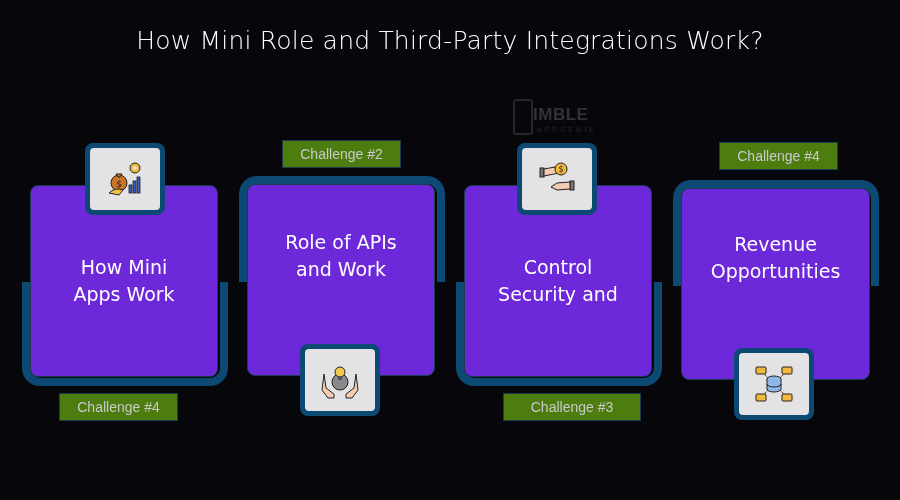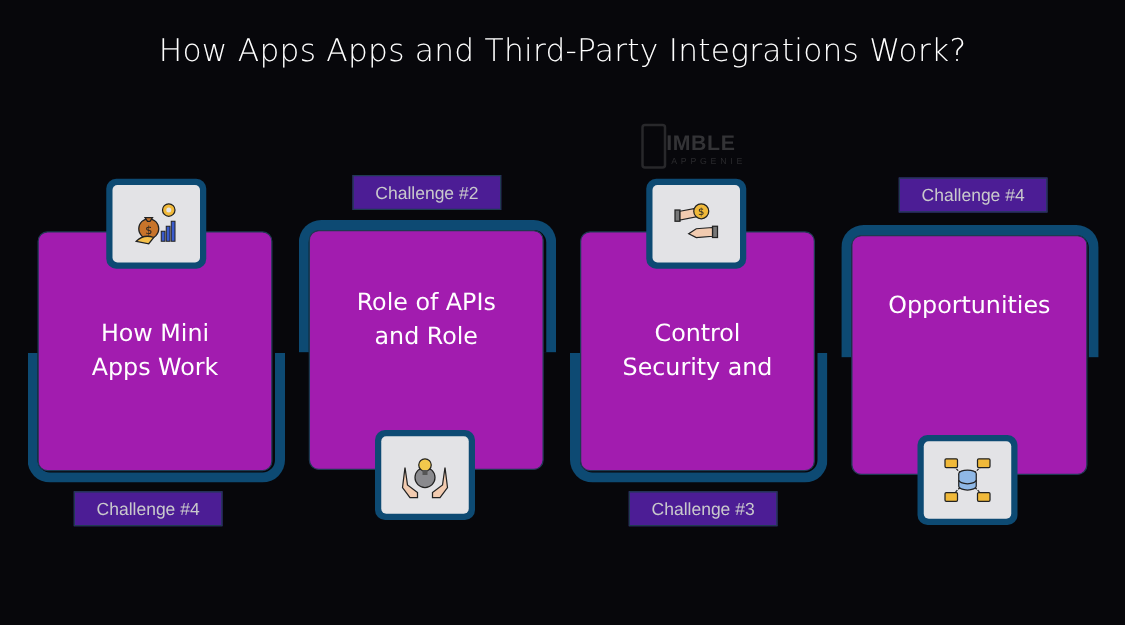--- a/index.html
+++ b/index.html
@@ -25,7 +25,7 @@
 </head>
 <body>
 
-<div class="title">How Apps Apps and Third-Party Integrations Work?</div>
+<div class="title">How Mini Role and Third-Party Integrations Work?</div>
 
 <div class="logo">
   <div class="n"></div>

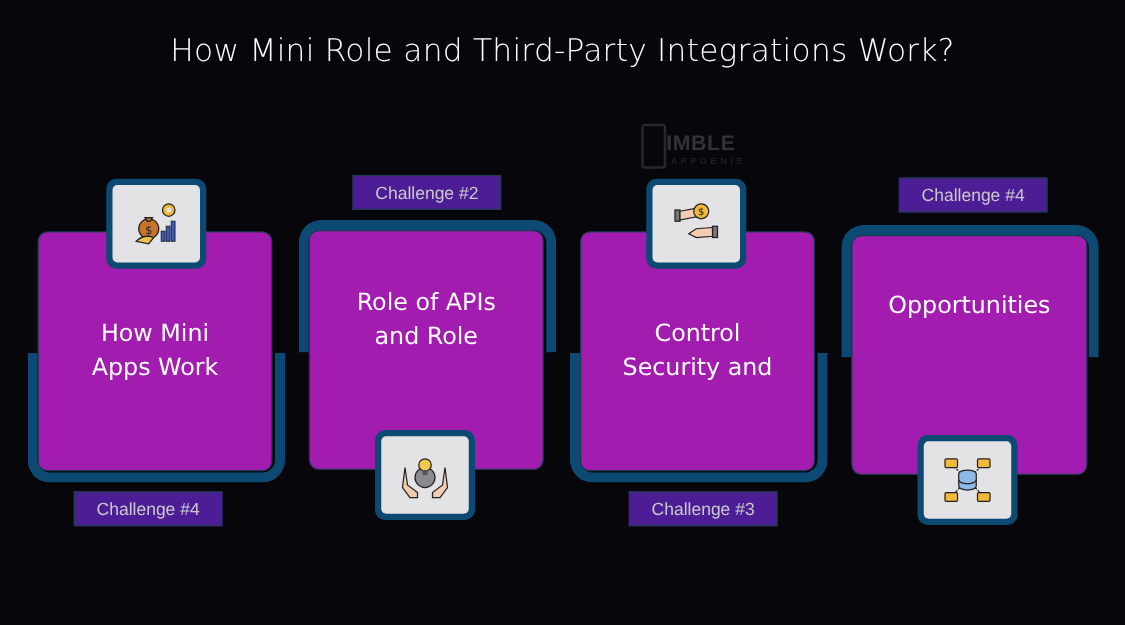--- a/index.html
+++ b/index.html
@@ -20,7 +20,7 @@
   .iconbox { position:absolute; width:80px; height:72px; background:#0d4a73; border-radius:8px; box-sizing:border-box; padding:5px; }
   .iconbox .inner { width:100%; height:100%; background:#e3e3e6; border-radius:4px; display:flex; align-items:center; justify-content:center; }
 
-  .tag { position:absolute; height:28px; border:1px solid #1f3b52; background:#4c1d95; box-sizing:border-box; color:#c9c9cc; font-size:14px; display:flex; align-items:center; justify-content:center; font-family:"Liberation Sans", sans-serif; }
+  .tag { position:absolute; height:28px; border:1px solid #1f3b52; background:#4d7c0f; box-sizing:border-box; color:#c9c9cc; font-size:14px; display:flex; align-items:center; justify-content:center; font-family:"Liberation Sans", sans-serif; }
 </style>
 </head>
 <body>

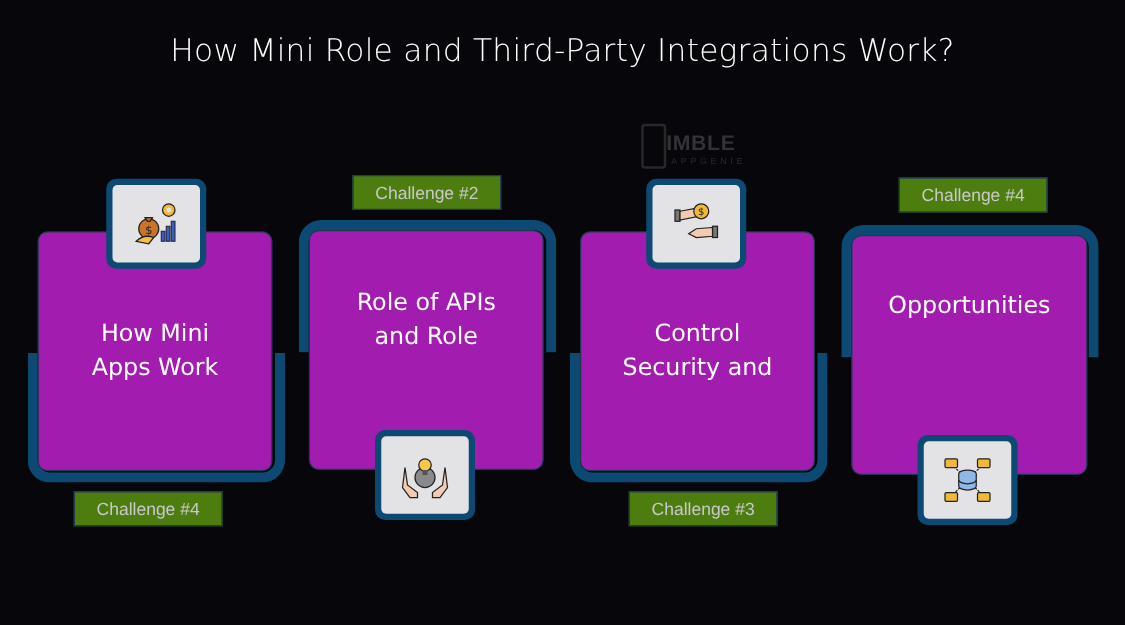--- a/index.html
+++ b/index.html
@@ -14,7 +14,7 @@
   .bracket.bottom { border-top:none; border-radius:0 0 18px 18px; }
   .bracket.top { border-bottom:none; border-radius:18px 18px 0 0; }
 
-  .card { position:absolute; background:#a21caf; border:1px solid #1e3a52; border-radius:8px; box-sizing:border-box; display:flex; align-items:center; justify-content:center; text-align:center; color:#fff; font-size:19px; line-height:27px; }
+  .card { position:absolute; background:#6d28d9; border:1px solid #1e3a52; border-radius:8px; box-sizing:border-box; display:flex; align-items:center; justify-content:center; text-align:center; color:#fff; font-size:19px; line-height:27px; }
   .card span { display:block; }
 
   .iconbox { position:absolute; width:80px; height:72px; background:#0d4a73; border-radius:8px; box-sizing:border-box; padding:5px; }

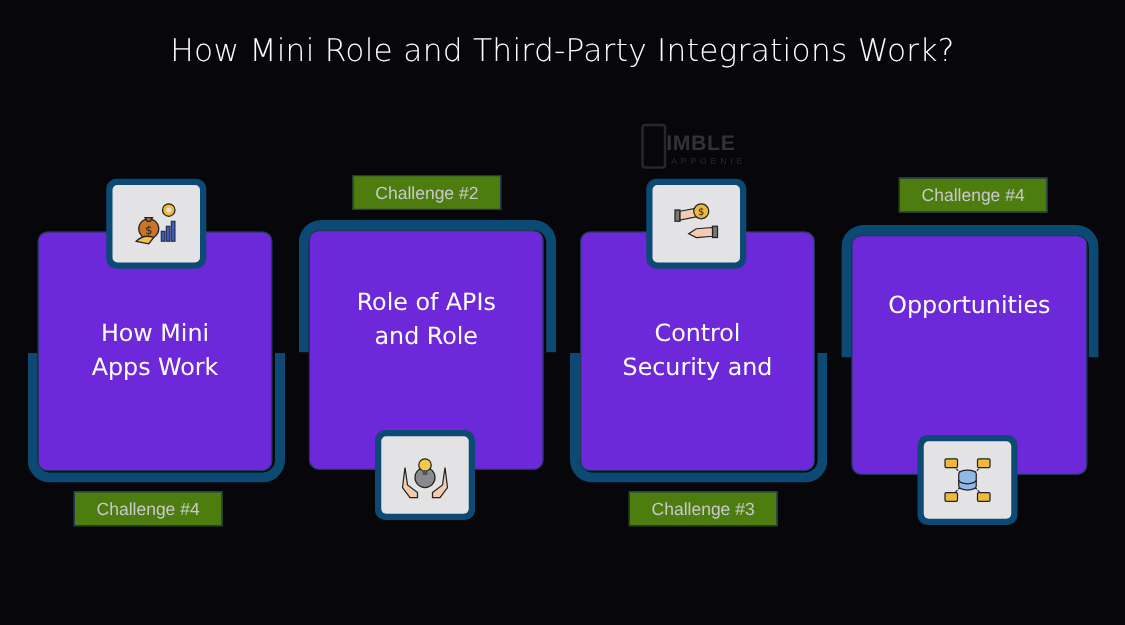--- a/index.html
+++ b/index.html
@@ -101,6 +101,7 @@
 <div class="bracket top" style="left:673px; top:180px; width:206px; height:106px;"></div>
 <div class="card" style="left:681px; top:188px; width:189px; height:192px; align-items:flex-start; padding-top:42px;">
   <div>
+    <span>Revenue</span>
     <span>Opportunities</span>
   </div>
 </div>

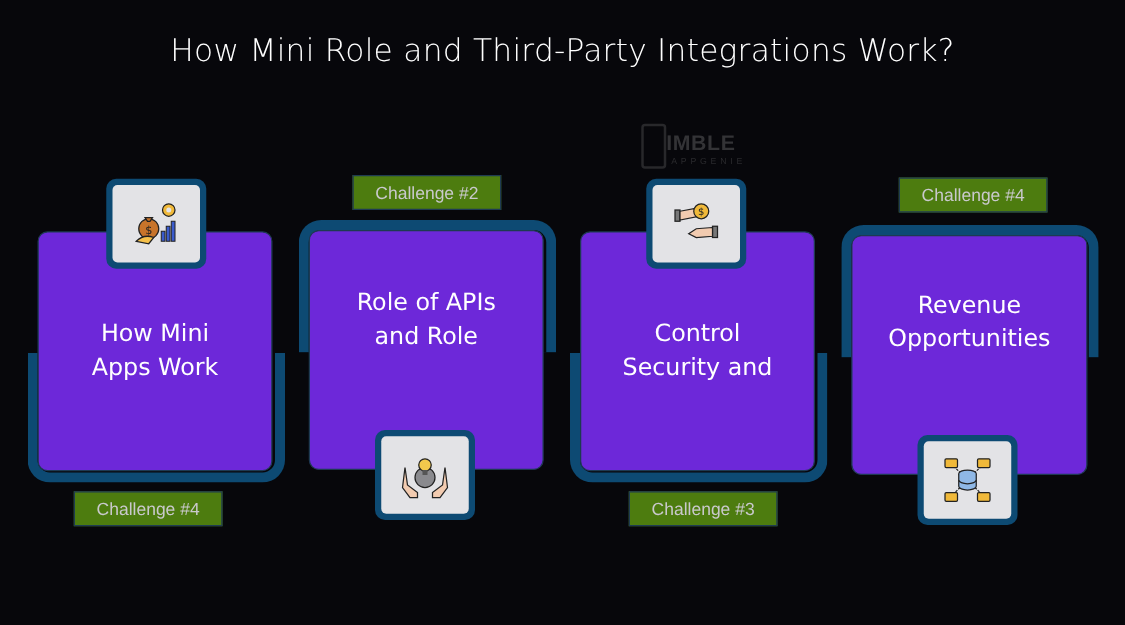--- a/index.html
+++ b/index.html
@@ -61,7 +61,7 @@
 <div class="card" style="left:247px; top:184px; width:188px; height:192px; align-items:flex-start; padding-top:44px;">
   <div>
     <span>Role of APIs</span>
-    <span>and Role</span>
+    <span>and Work</span>
   </div>
 </div>
 <div class="iconbox" style="left:300px; top:344px;">

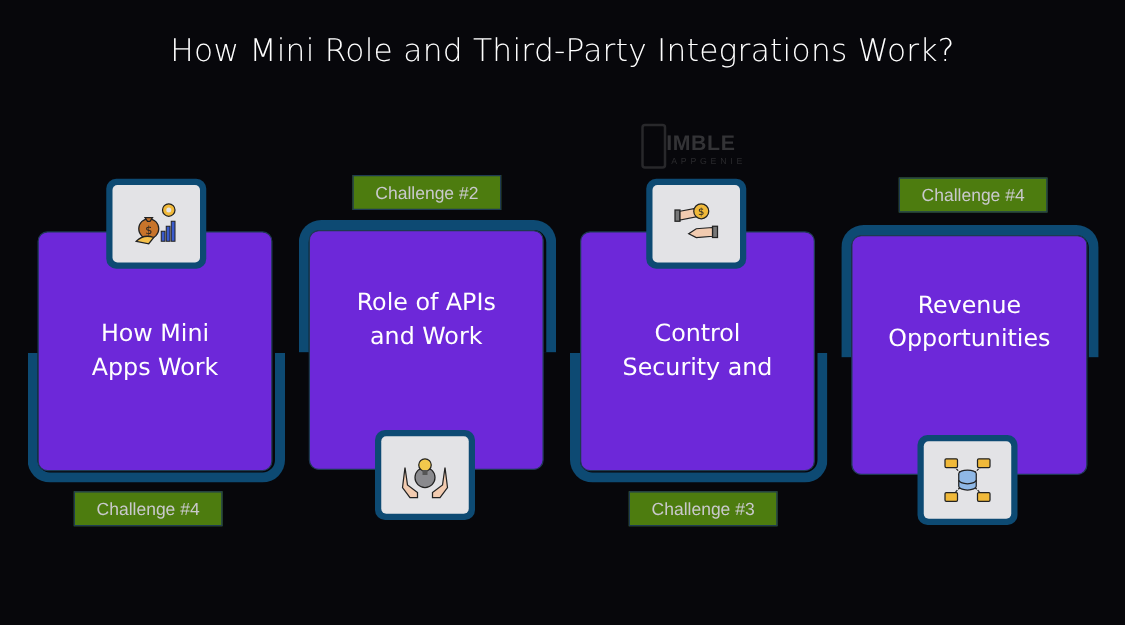--- a/index.html
+++ b/index.html
@@ -96,7 +96,7 @@
     </svg>
   </div>
 </div>
-<div class="tag" style="left:503px; top:393px; width:119px;">Challenge #3</div>
+<div class="tag" style="left:503px; top:393px; width:138px;">Challenge #3</div>
 
 <div class="bracket top" style="left:673px; top:180px; width:206px; height:106px;"></div>
 <div class="card" style="left:681px; top:188px; width:189px; height:192px; align-items:flex-start; padding-top:42px;">

